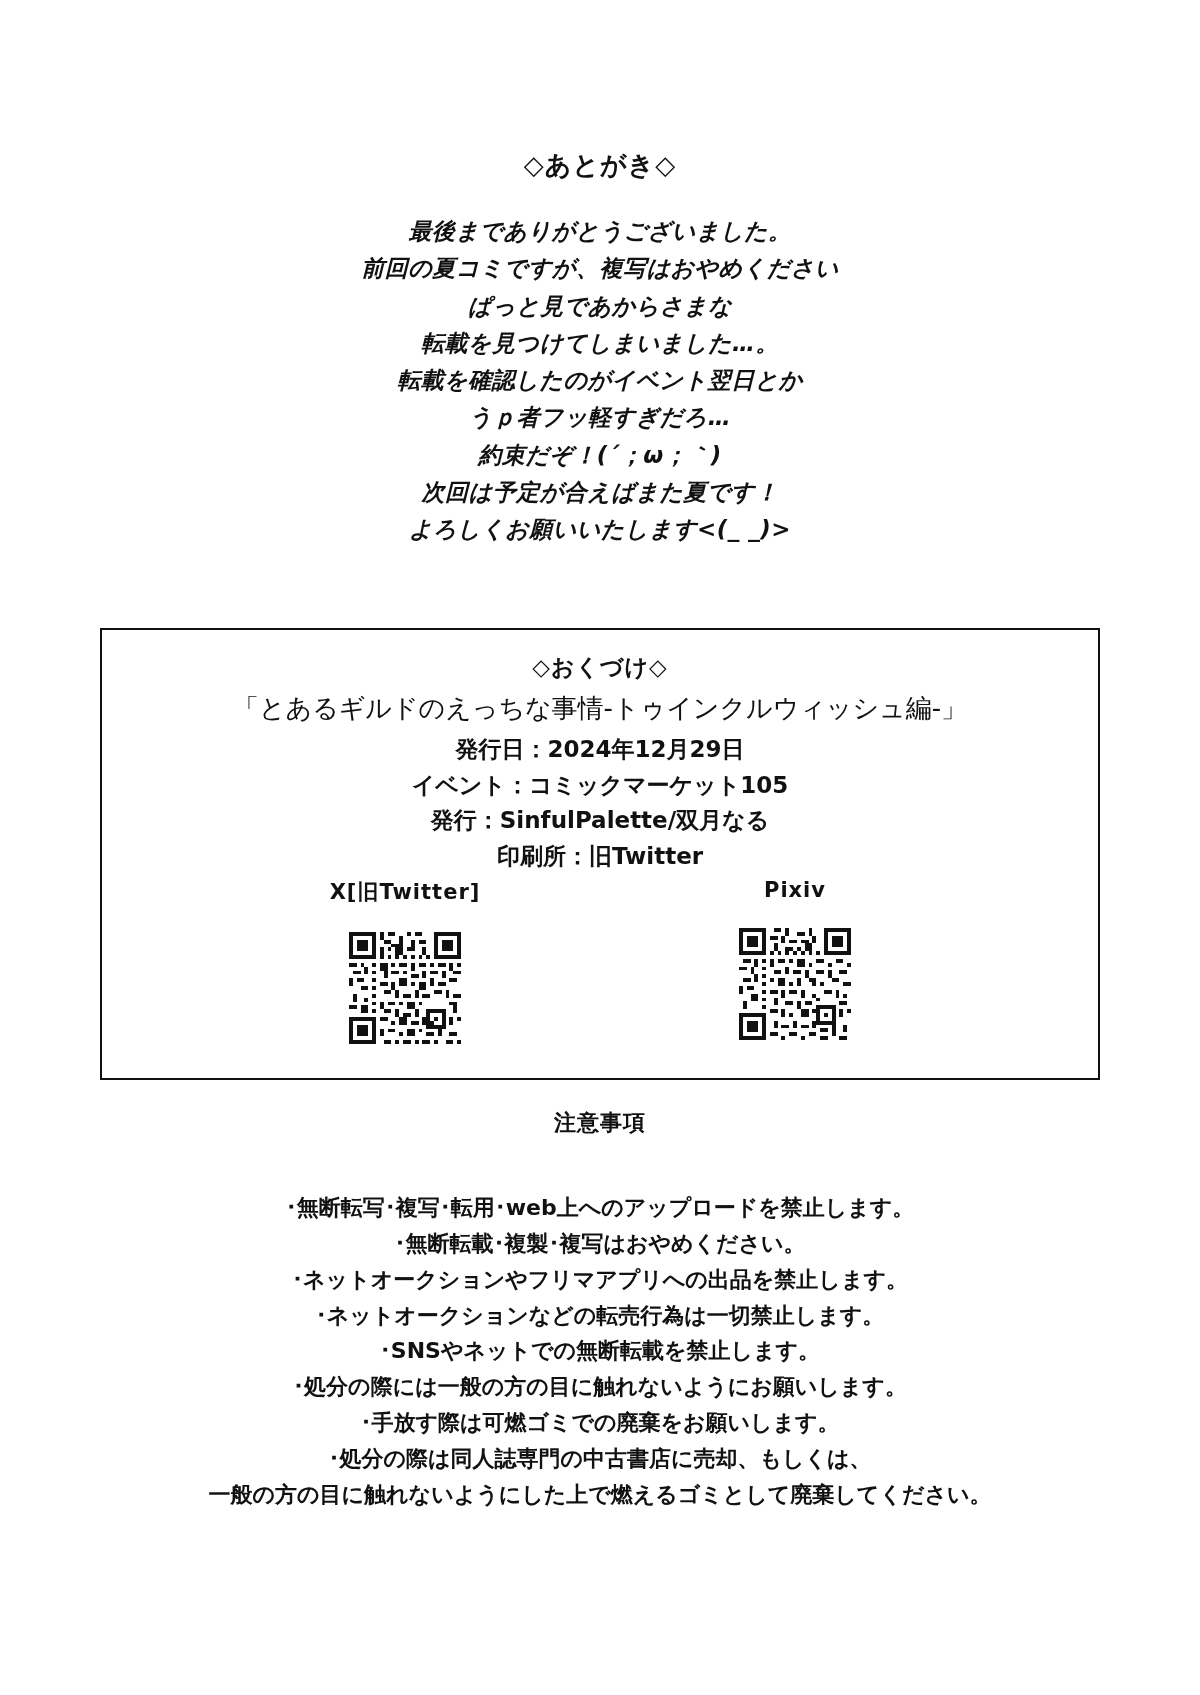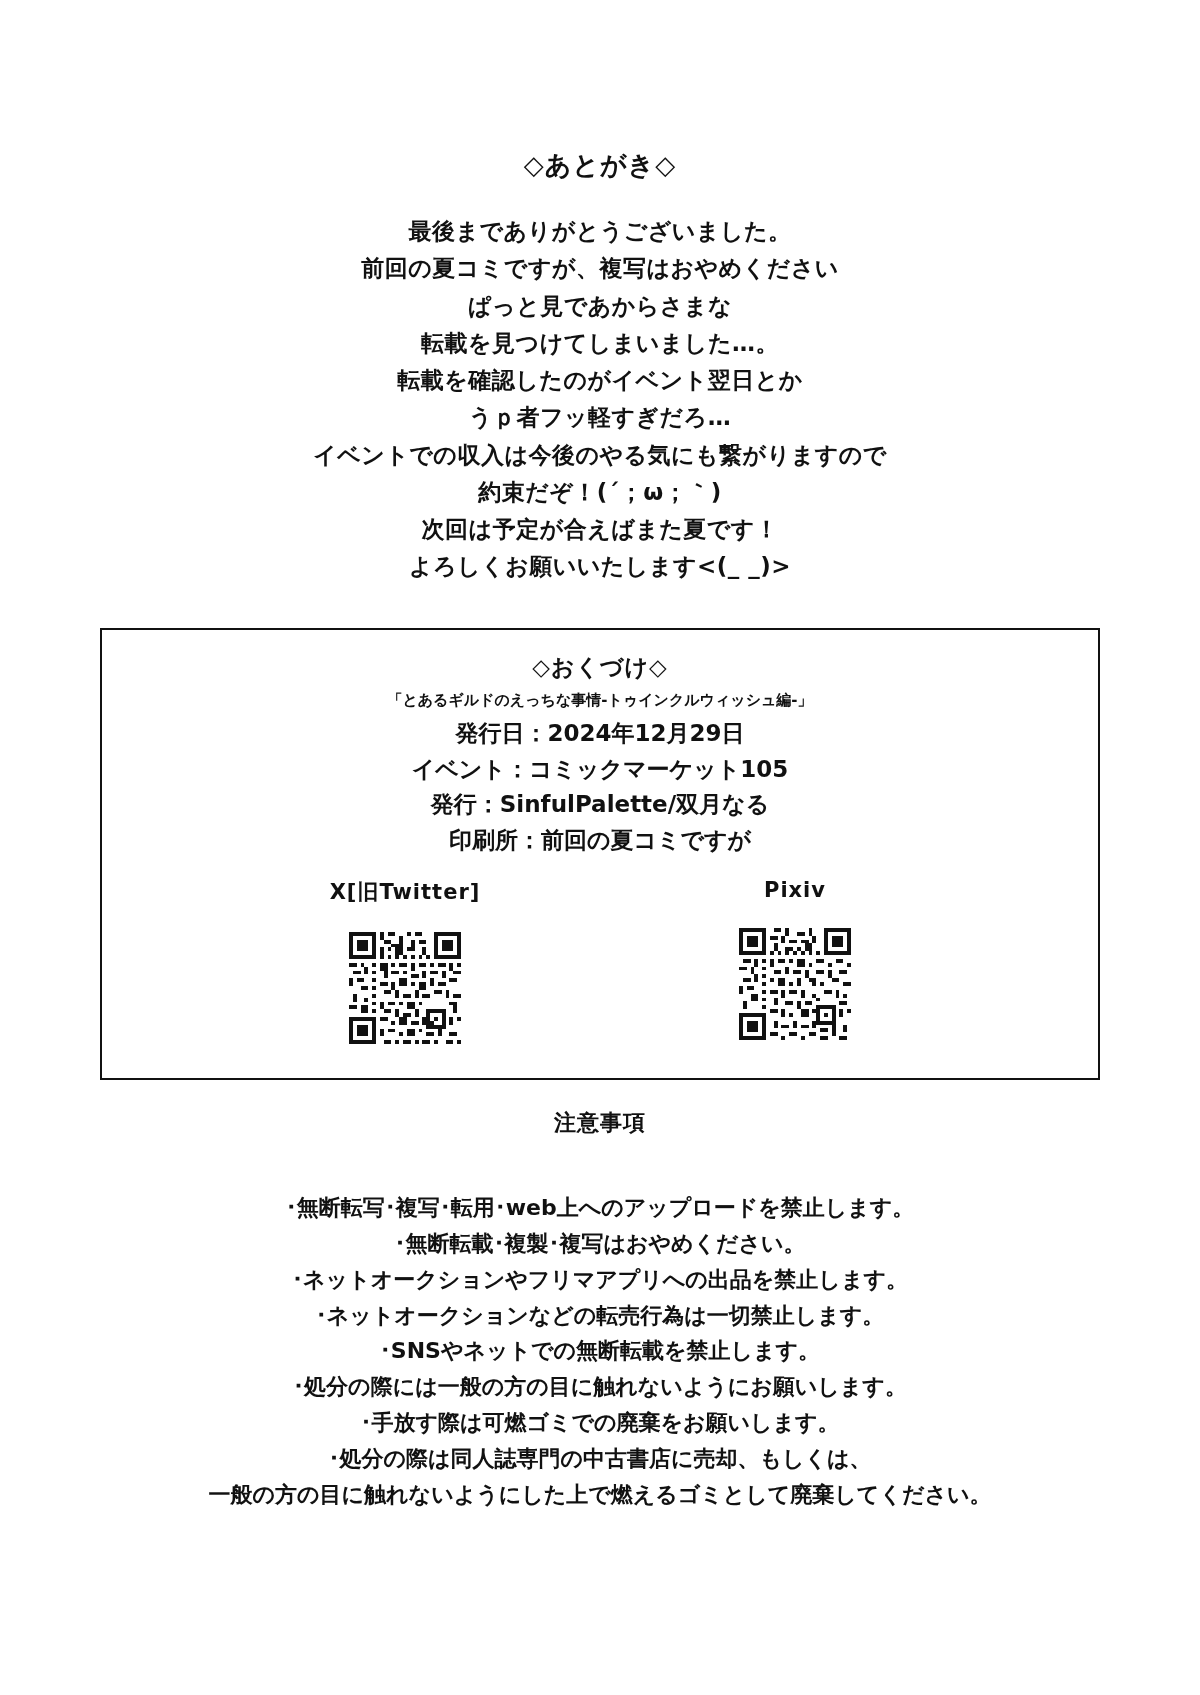--- a/index.html
+++ b/index.html
@@ -44,6 +44,7 @@
   }
   .afterword-lines div {
     white-space: nowrap;
+    font-style: italic;
   }
 
   

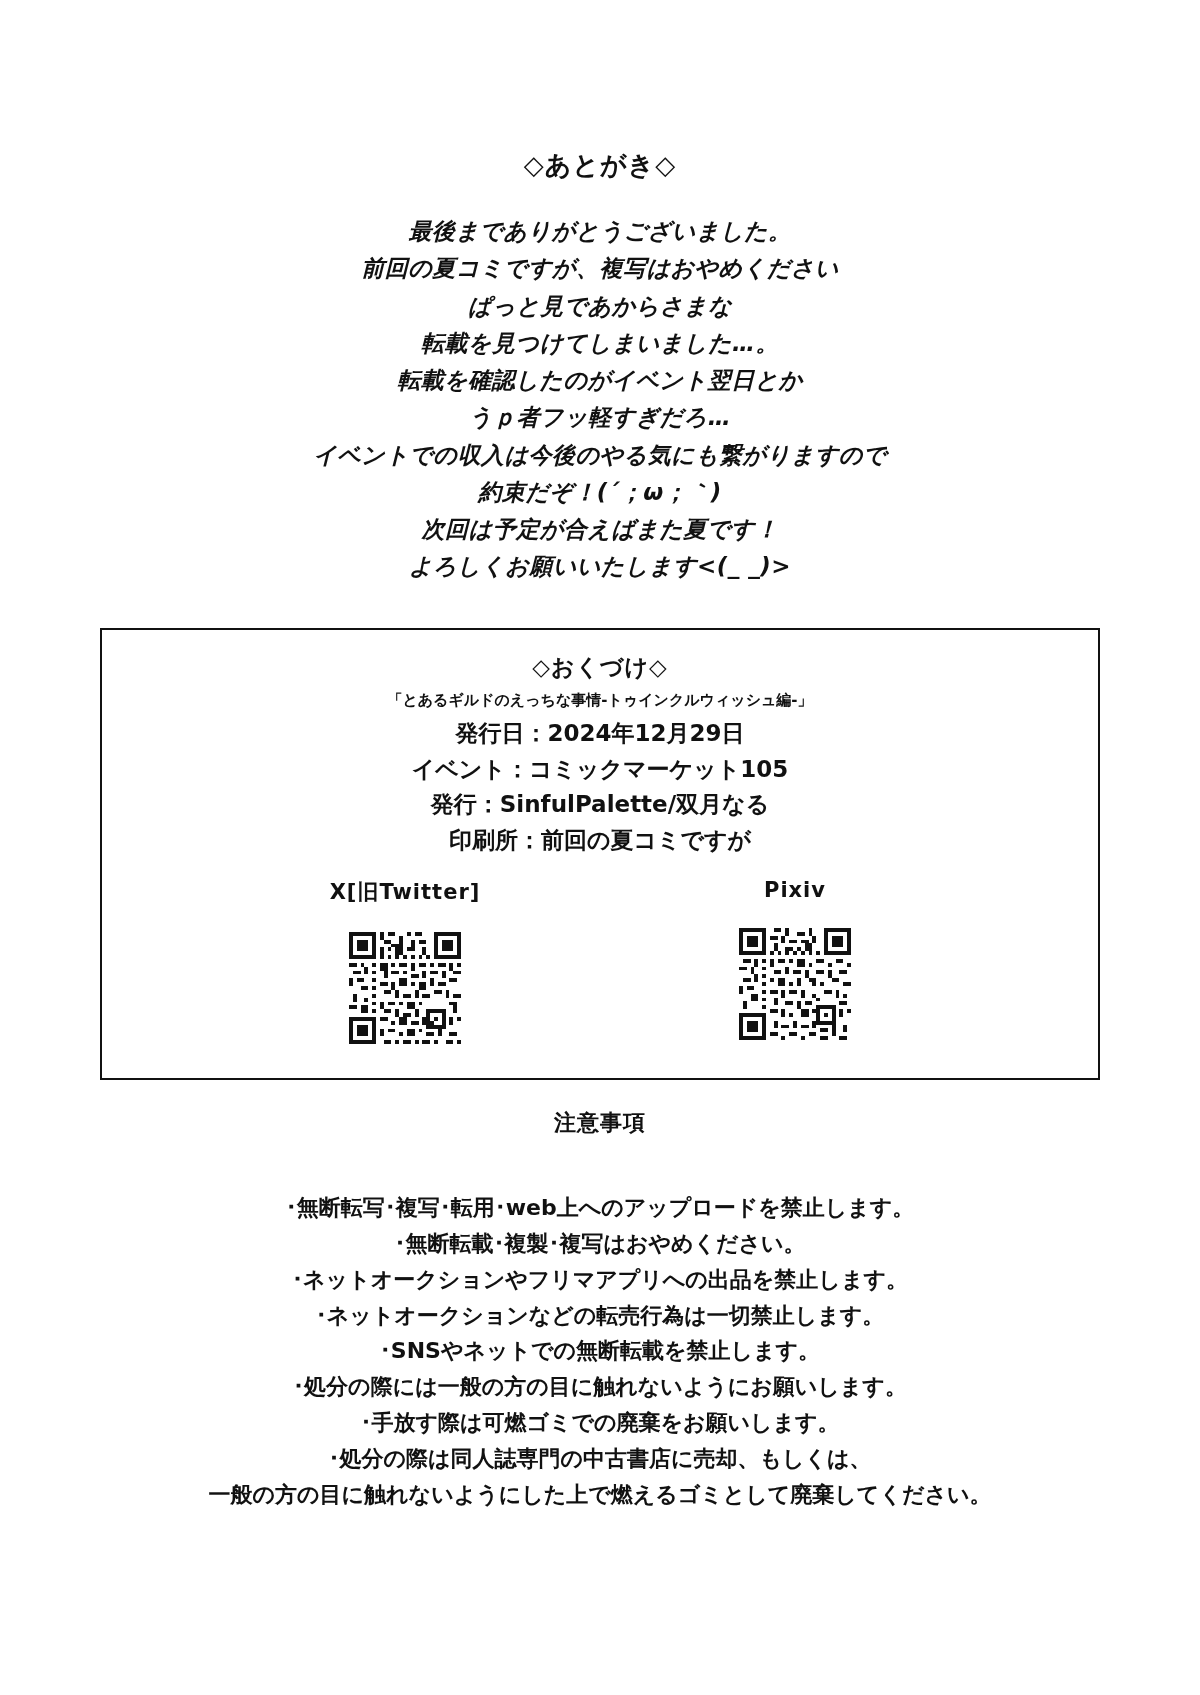--- a/index.html
+++ b/index.html
@@ -141,7 +141,6 @@
       <div>転載を見つけてしまいました…。</div>
       <div>転載を確認したのがイベント翌日とか</div>
       <div>うｐ者フッ軽すぎだろ…</div>
-      <div>イベントでの収入は今後のやる気にも繋がりますので</div>
       <div>約束だぞ！(´；ω；｀)</div>
       <div>次回は予定が合えばまた夏です！</div>
       <div>よろしくお願いいたします&lt;(_ _)&gt;</div>

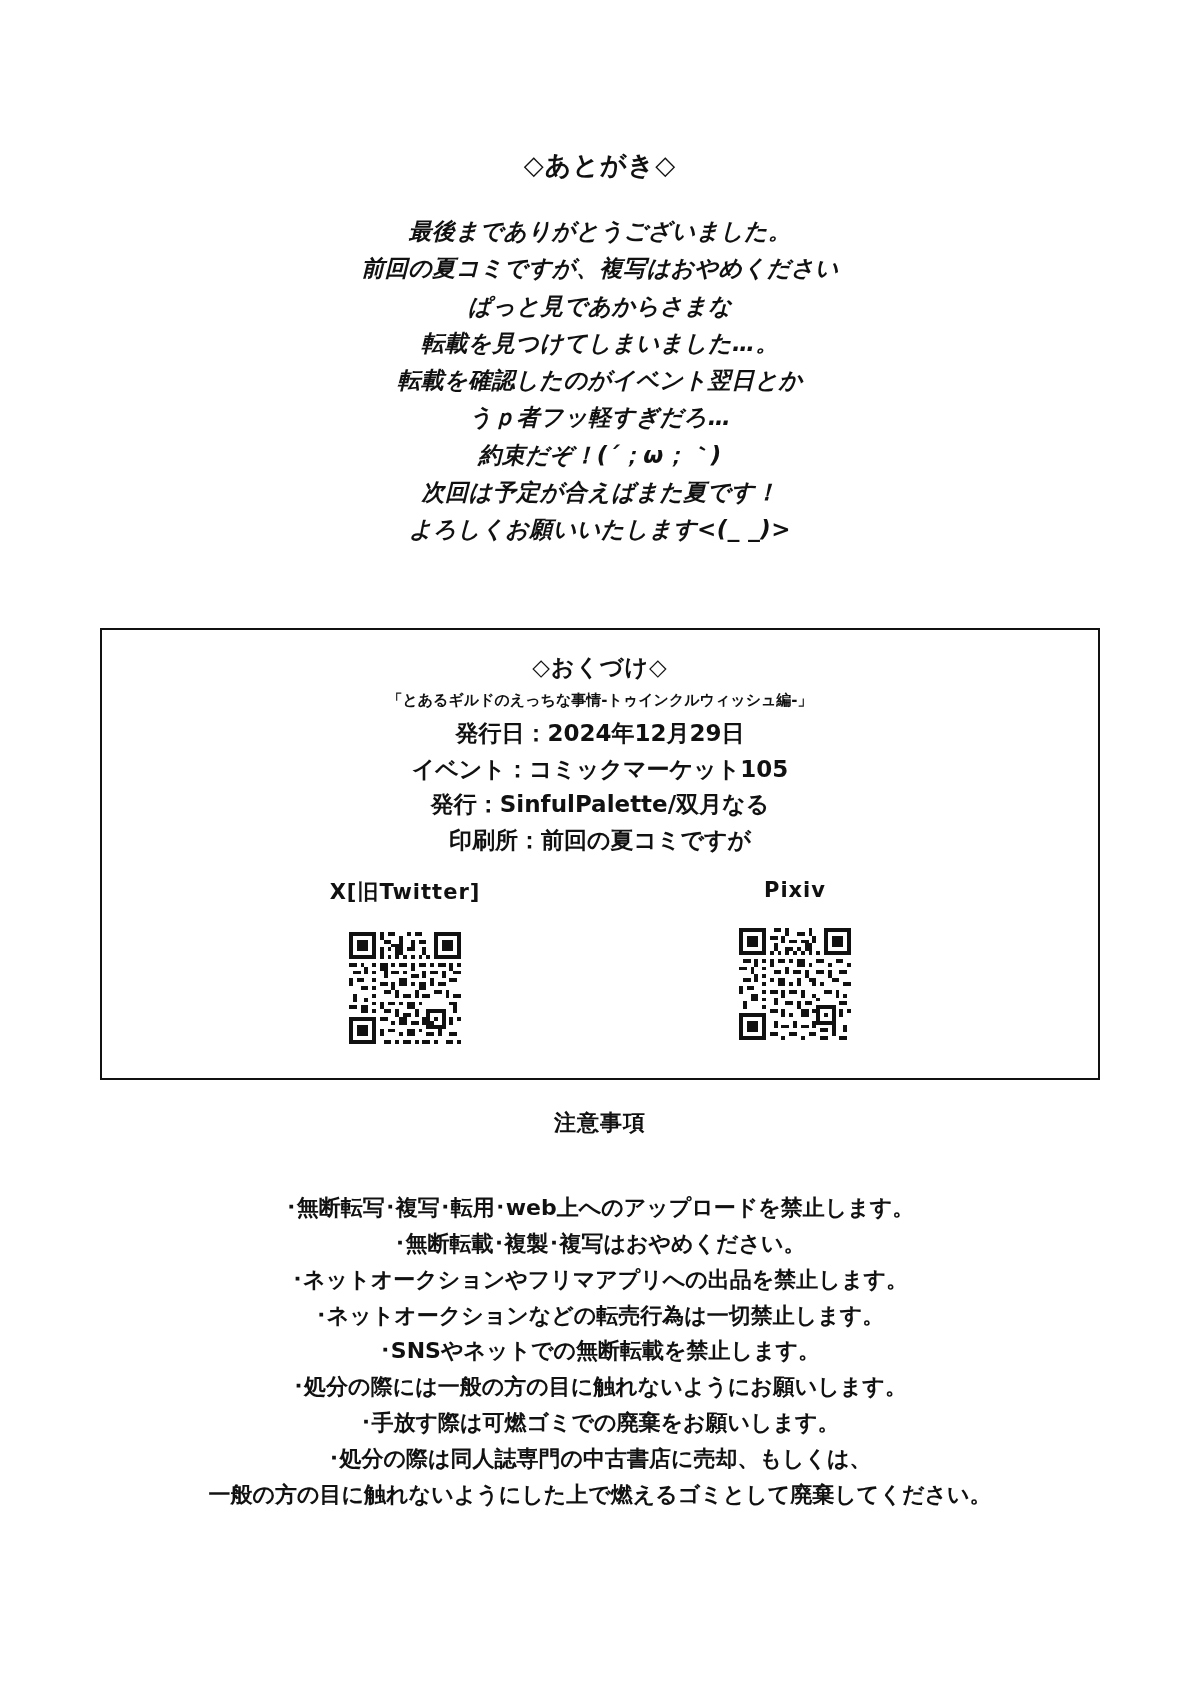--- a/index.html
+++ b/index.html
@@ -65,8 +65,8 @@
     margin-top: 22px;
   }
   .colophon-work {
-    font-size: 15px;
-    font-weight: bold;
+    font-size: 26px;
+    font-weight: normal;
     letter-spacing: 0px;
     margin-top: 8px;
     white-space: nowrap;

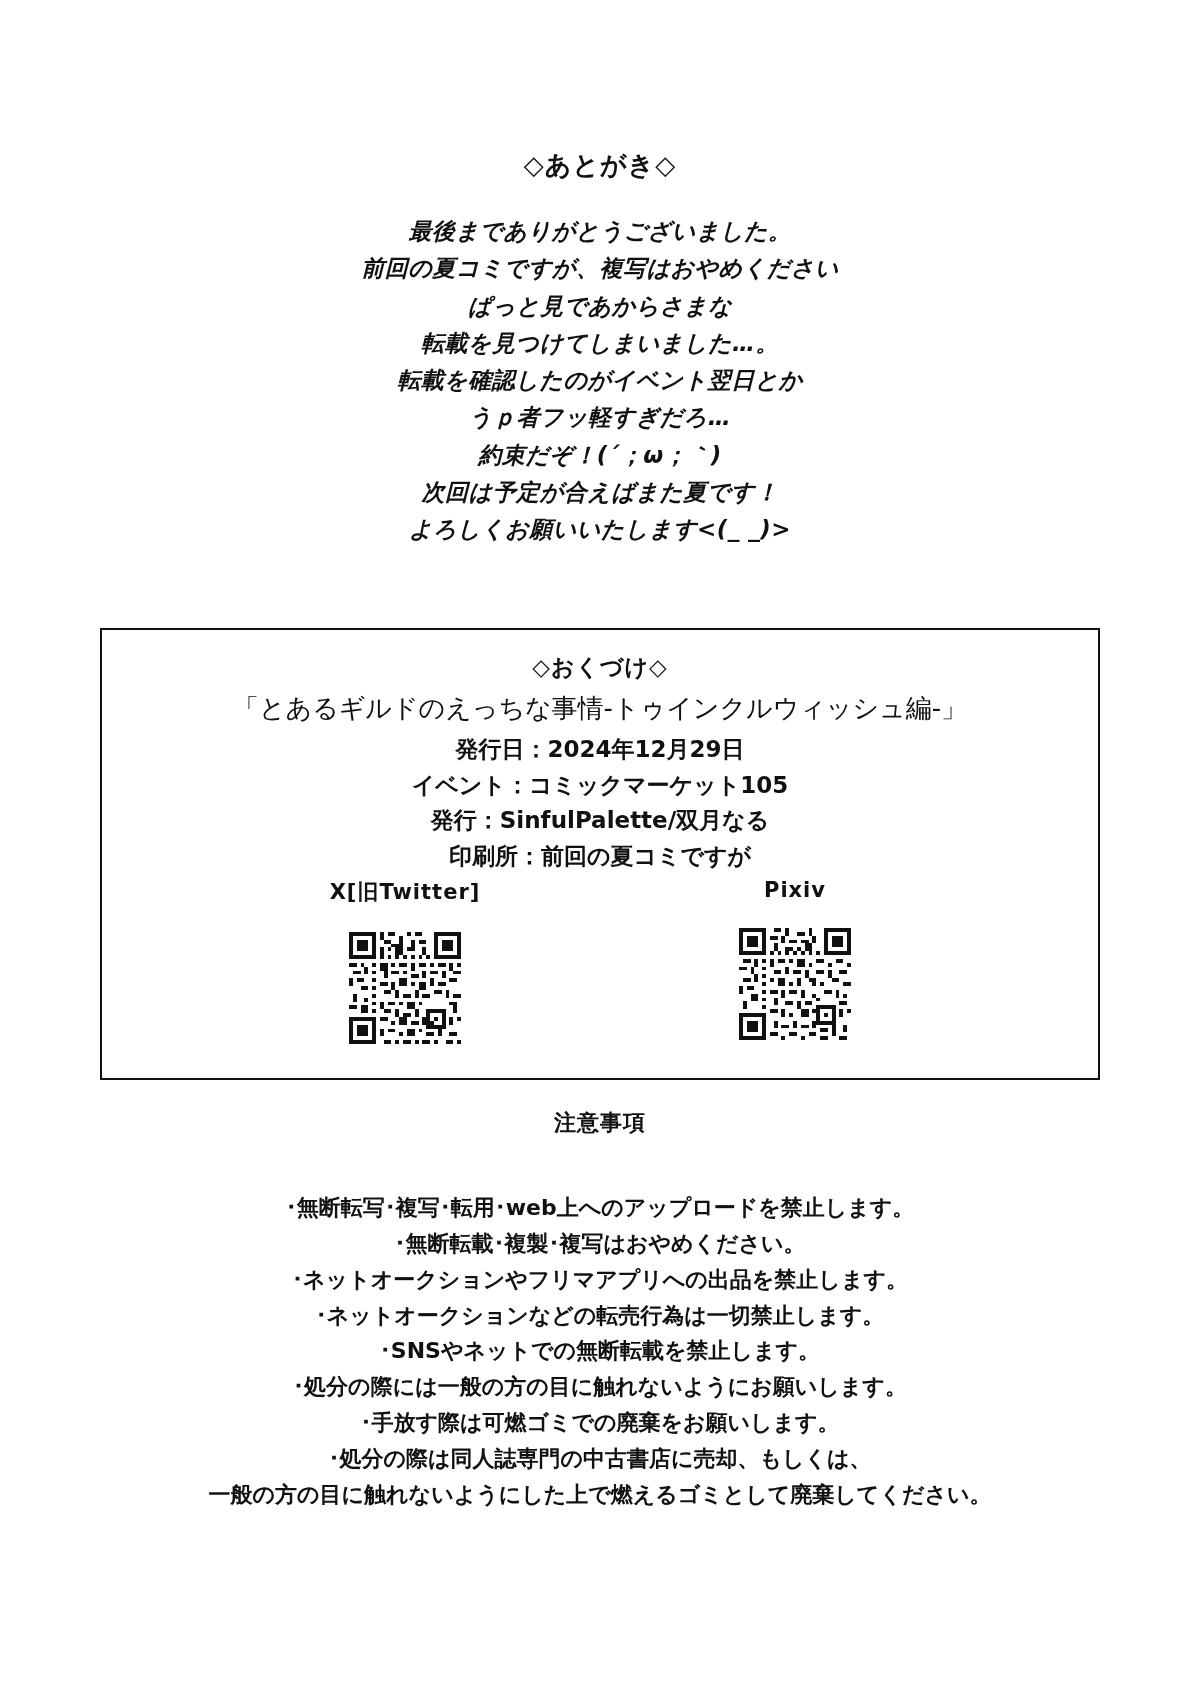--- a/index.html
+++ b/index.html
@@ -154,7 +154,7 @@
       <div>発行日：2024年12月29日</div>
       <div>イベント：コミックマーケット105</div>
       <div>発行：SinfulPalette/双月なる</div>
-      <div>印刷所：前回の夏コミですが</div>
+      <div>印刷所：旧Twitter</div>
     </div>
 
     <div class="links">

